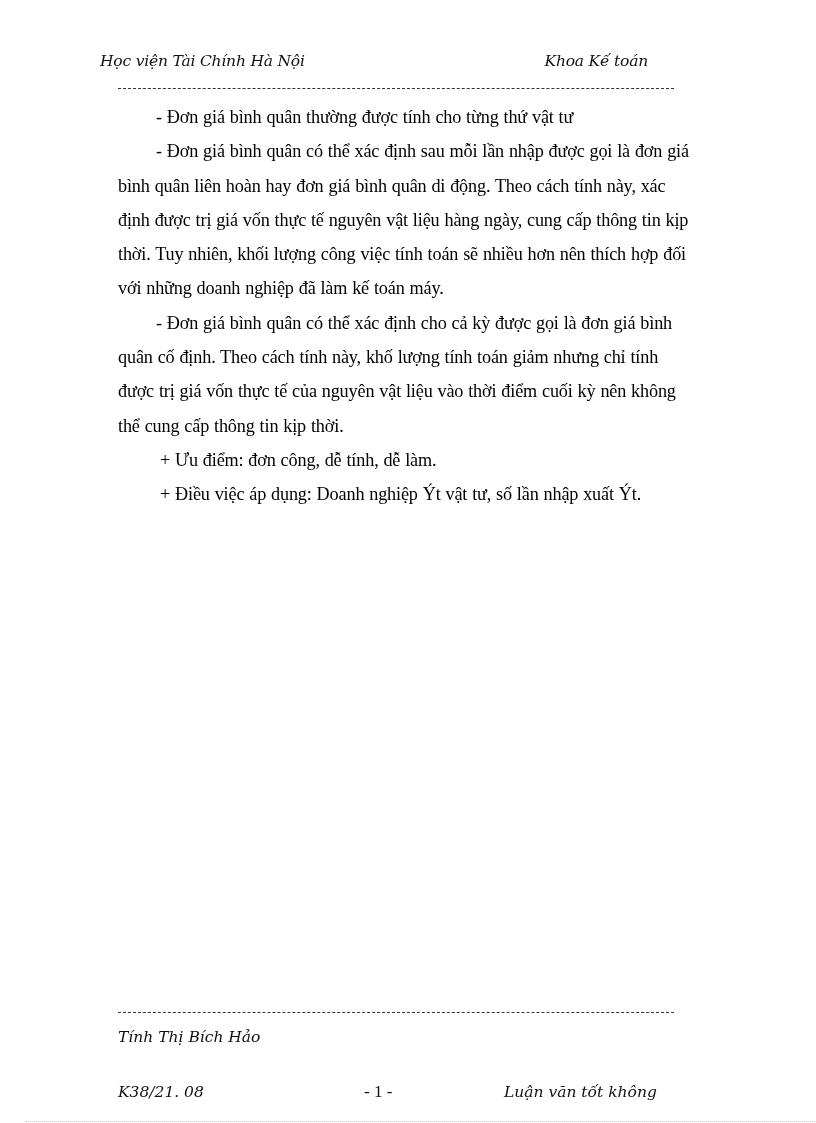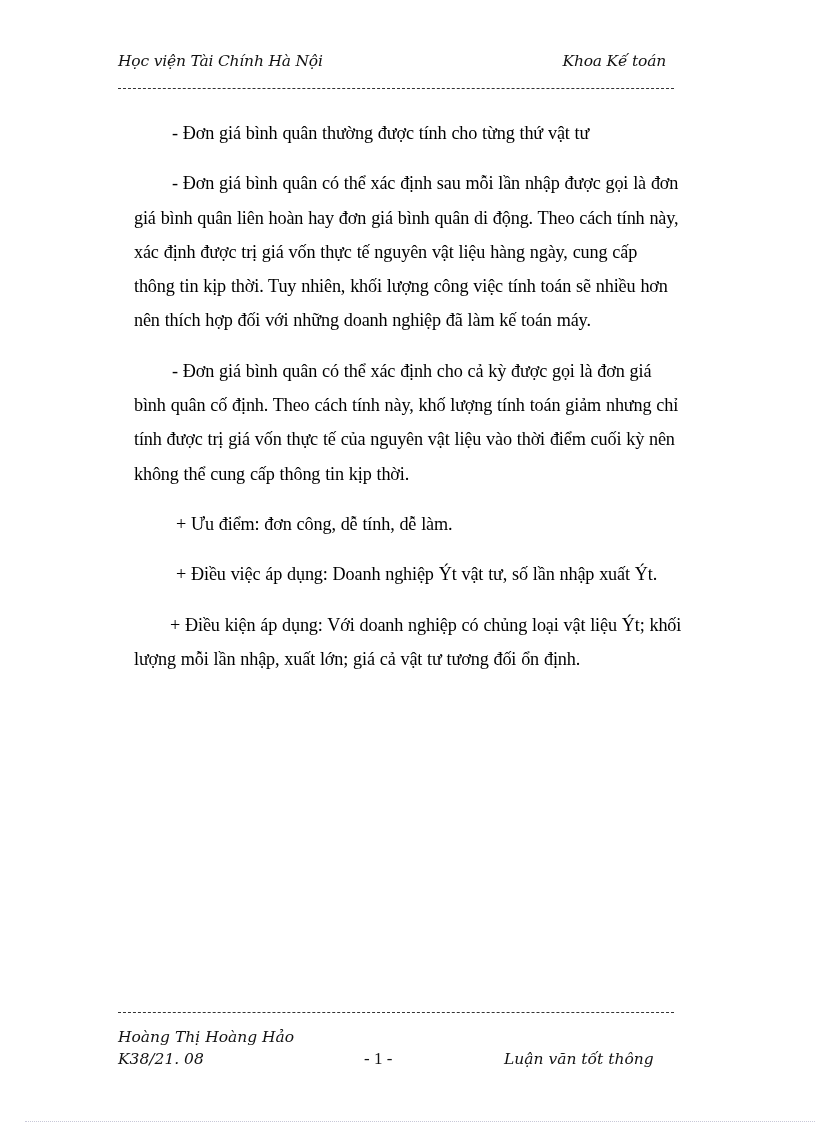--- a/index.html
+++ b/index.html
@@ -22,7 +22,7 @@
     }
     .header-row {
       position: absolute;
-      left: 118px;
+      left: 100px;
       top: 52px;
       width: 548px;
       display: flex;

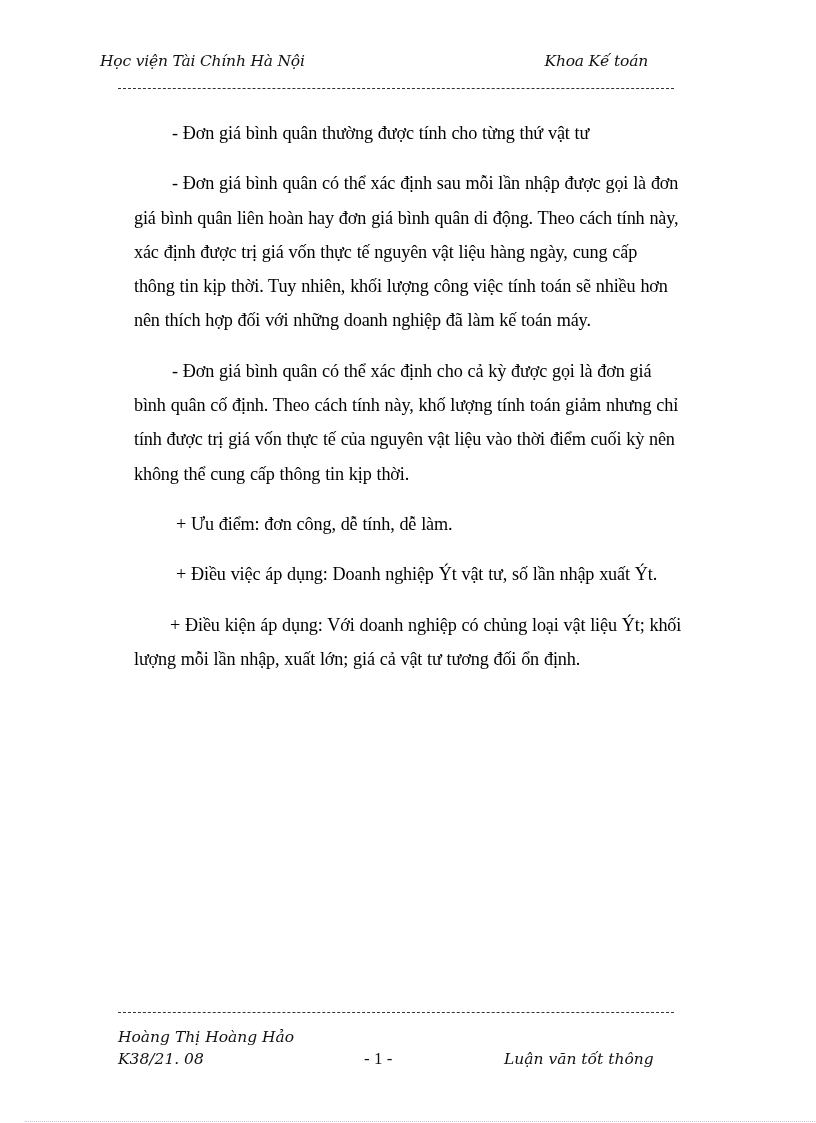--- a/index.html
+++ b/index.html
@@ -55,7 +55,7 @@
       word-spacing: 0.5px;
     }
     .body-text p {
-      margin: 16px;
+      margin: 0;
       white-space: normal;
     }
     .indent-1 { text-indent: 38px; }

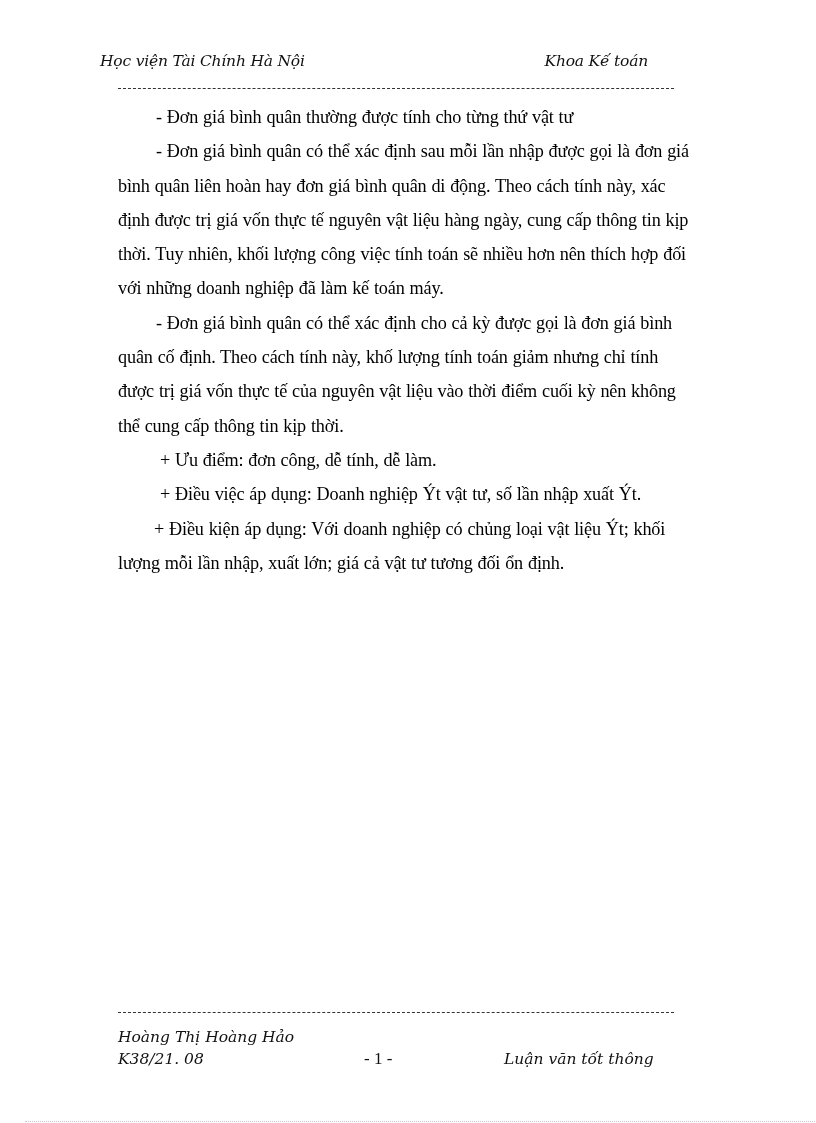--- a/index.html
+++ b/index.html
@@ -112,7 +112,6 @@
     <p class="indent-1">- Đơn giá bình quân có thể xác định cho cả kỳ được gọi là đơn giá bình quân cố định. Theo cách tính này, khố lượng tính toán giảm nhưng chỉ tính được trị giá vốn thực tế của nguyên vật liệu vào thời điểm cuối kỳ nên không thể cung cấp thông tin kịp thời.</p>
     <p class="indent-2">+ Ưu điểm: đơn công, dễ tính, dễ làm.</p>
     <p class="indent-2">+ Điều việc áp dụng: Doanh nghiệp Ýt vật tư, số lần nhập xuất Ýt.</p>
-    <p class="indent-0">+ Điều kiện áp dụng: Với doanh nghiệp có chủng loại vật liệu Ýt; khối lượng mỗi lần nhập, xuất lớn; giá cả vật tư tương đối ổn định.</p>
   </div>
 
   <div class="dash-rule bottom"></div>

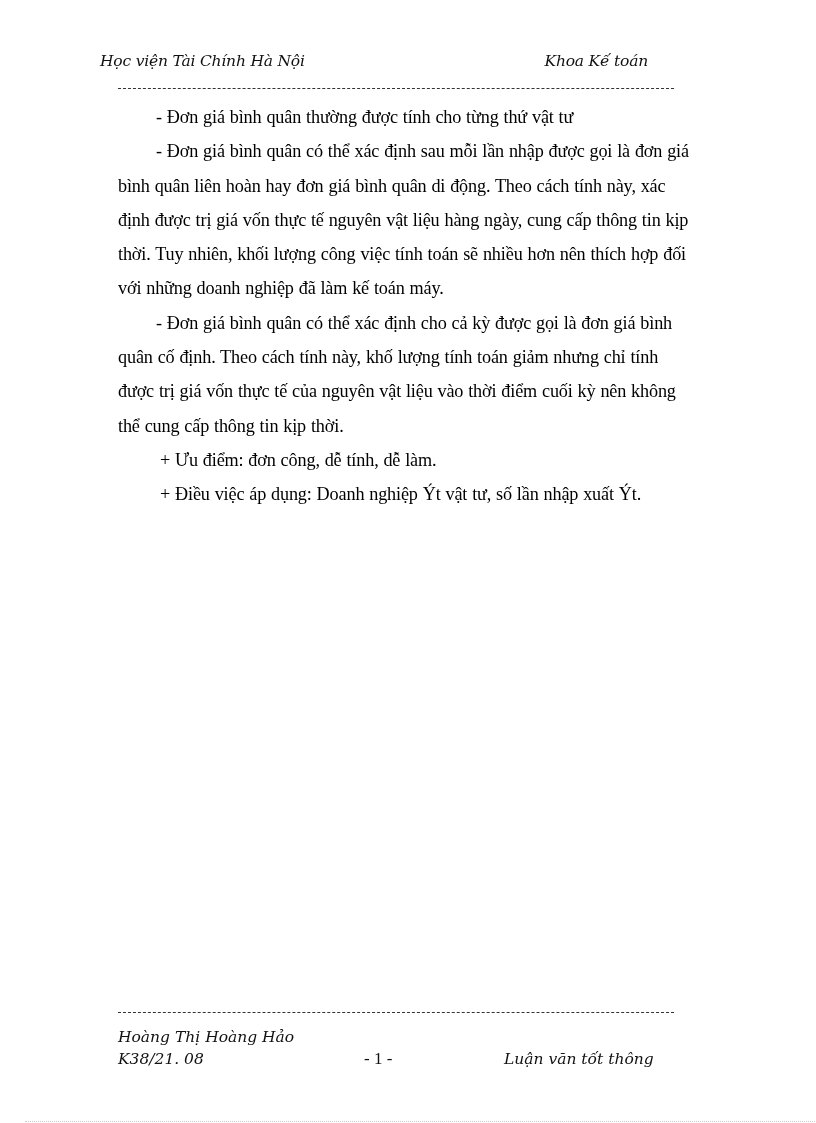--- a/index.html
+++ b/index.html
@@ -117,7 +117,7 @@
   <div class="dash-rule bottom"></div>
 
   <div class="footer">
-    <div>Hoàng Thị Hoàng Hảo</div>
+    <div>Tính Thị Bích Hảo</div>
     <div class="footer-line2">
       <span class="footer-code">K38/21. 08</span>
       <span class="footer-page">- 1 -</span>

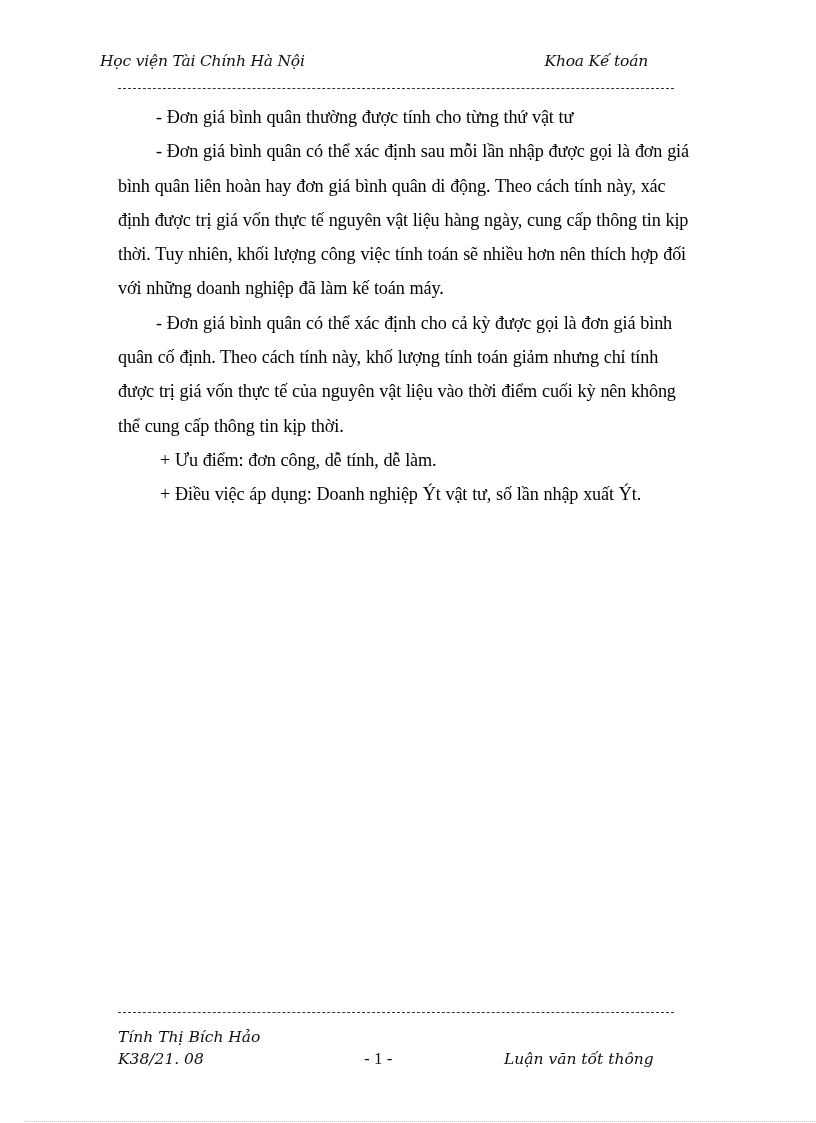--- a/index.html
+++ b/index.html
@@ -78,7 +78,7 @@
       display: flex;
       align-items: baseline;
     }
-    .footer-code { width: 246px; }
+    .footer-code { width: 246px; margin-top: 33px; }
     .footer-page {
       font-family: "Liberation Serif", serif;
       font-style: normal;

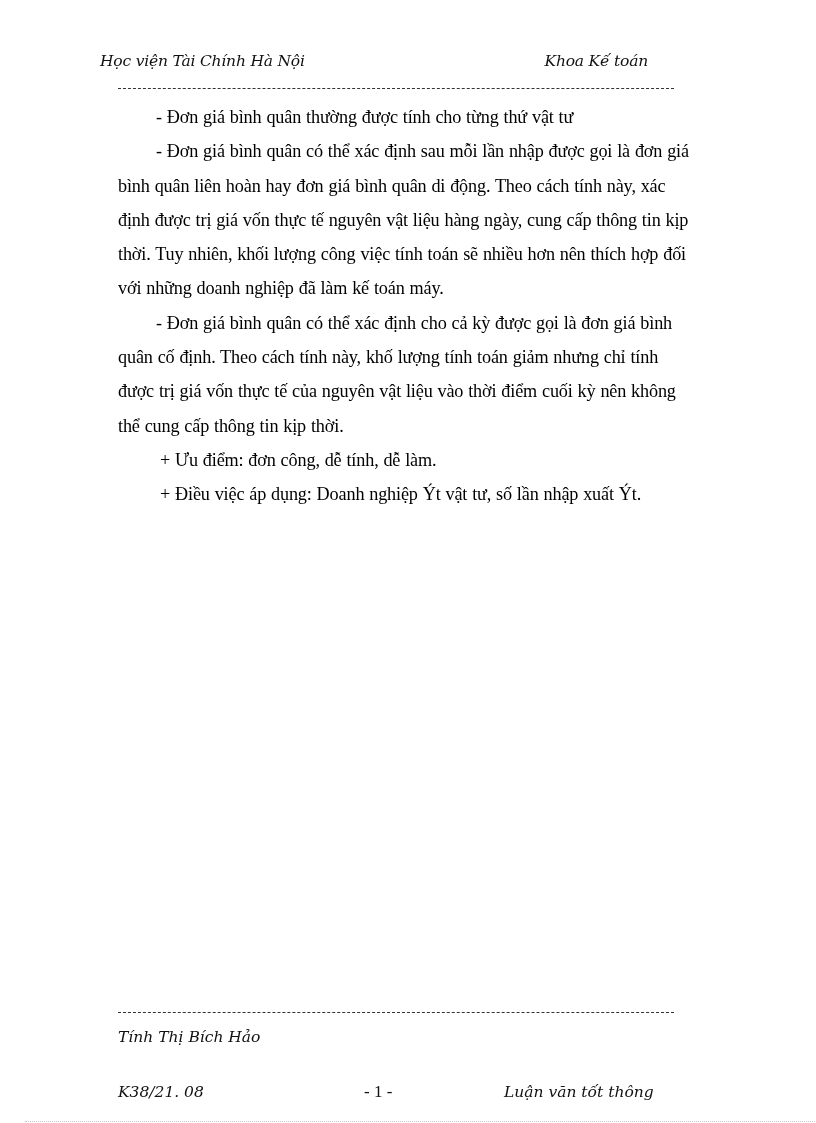--- a/index.html
+++ b/index.html
@@ -121,7 +121,7 @@
     <div class="footer-line2">
       <span class="footer-code">K38/21. 08</span>
       <span class="footer-page">- 1 -</span>
-      <span class="footer-title">Luận văn tốt thông</span>
+      <span class="footer-title">Luận văn tốt không</span>
     </div>
   </div>
 

